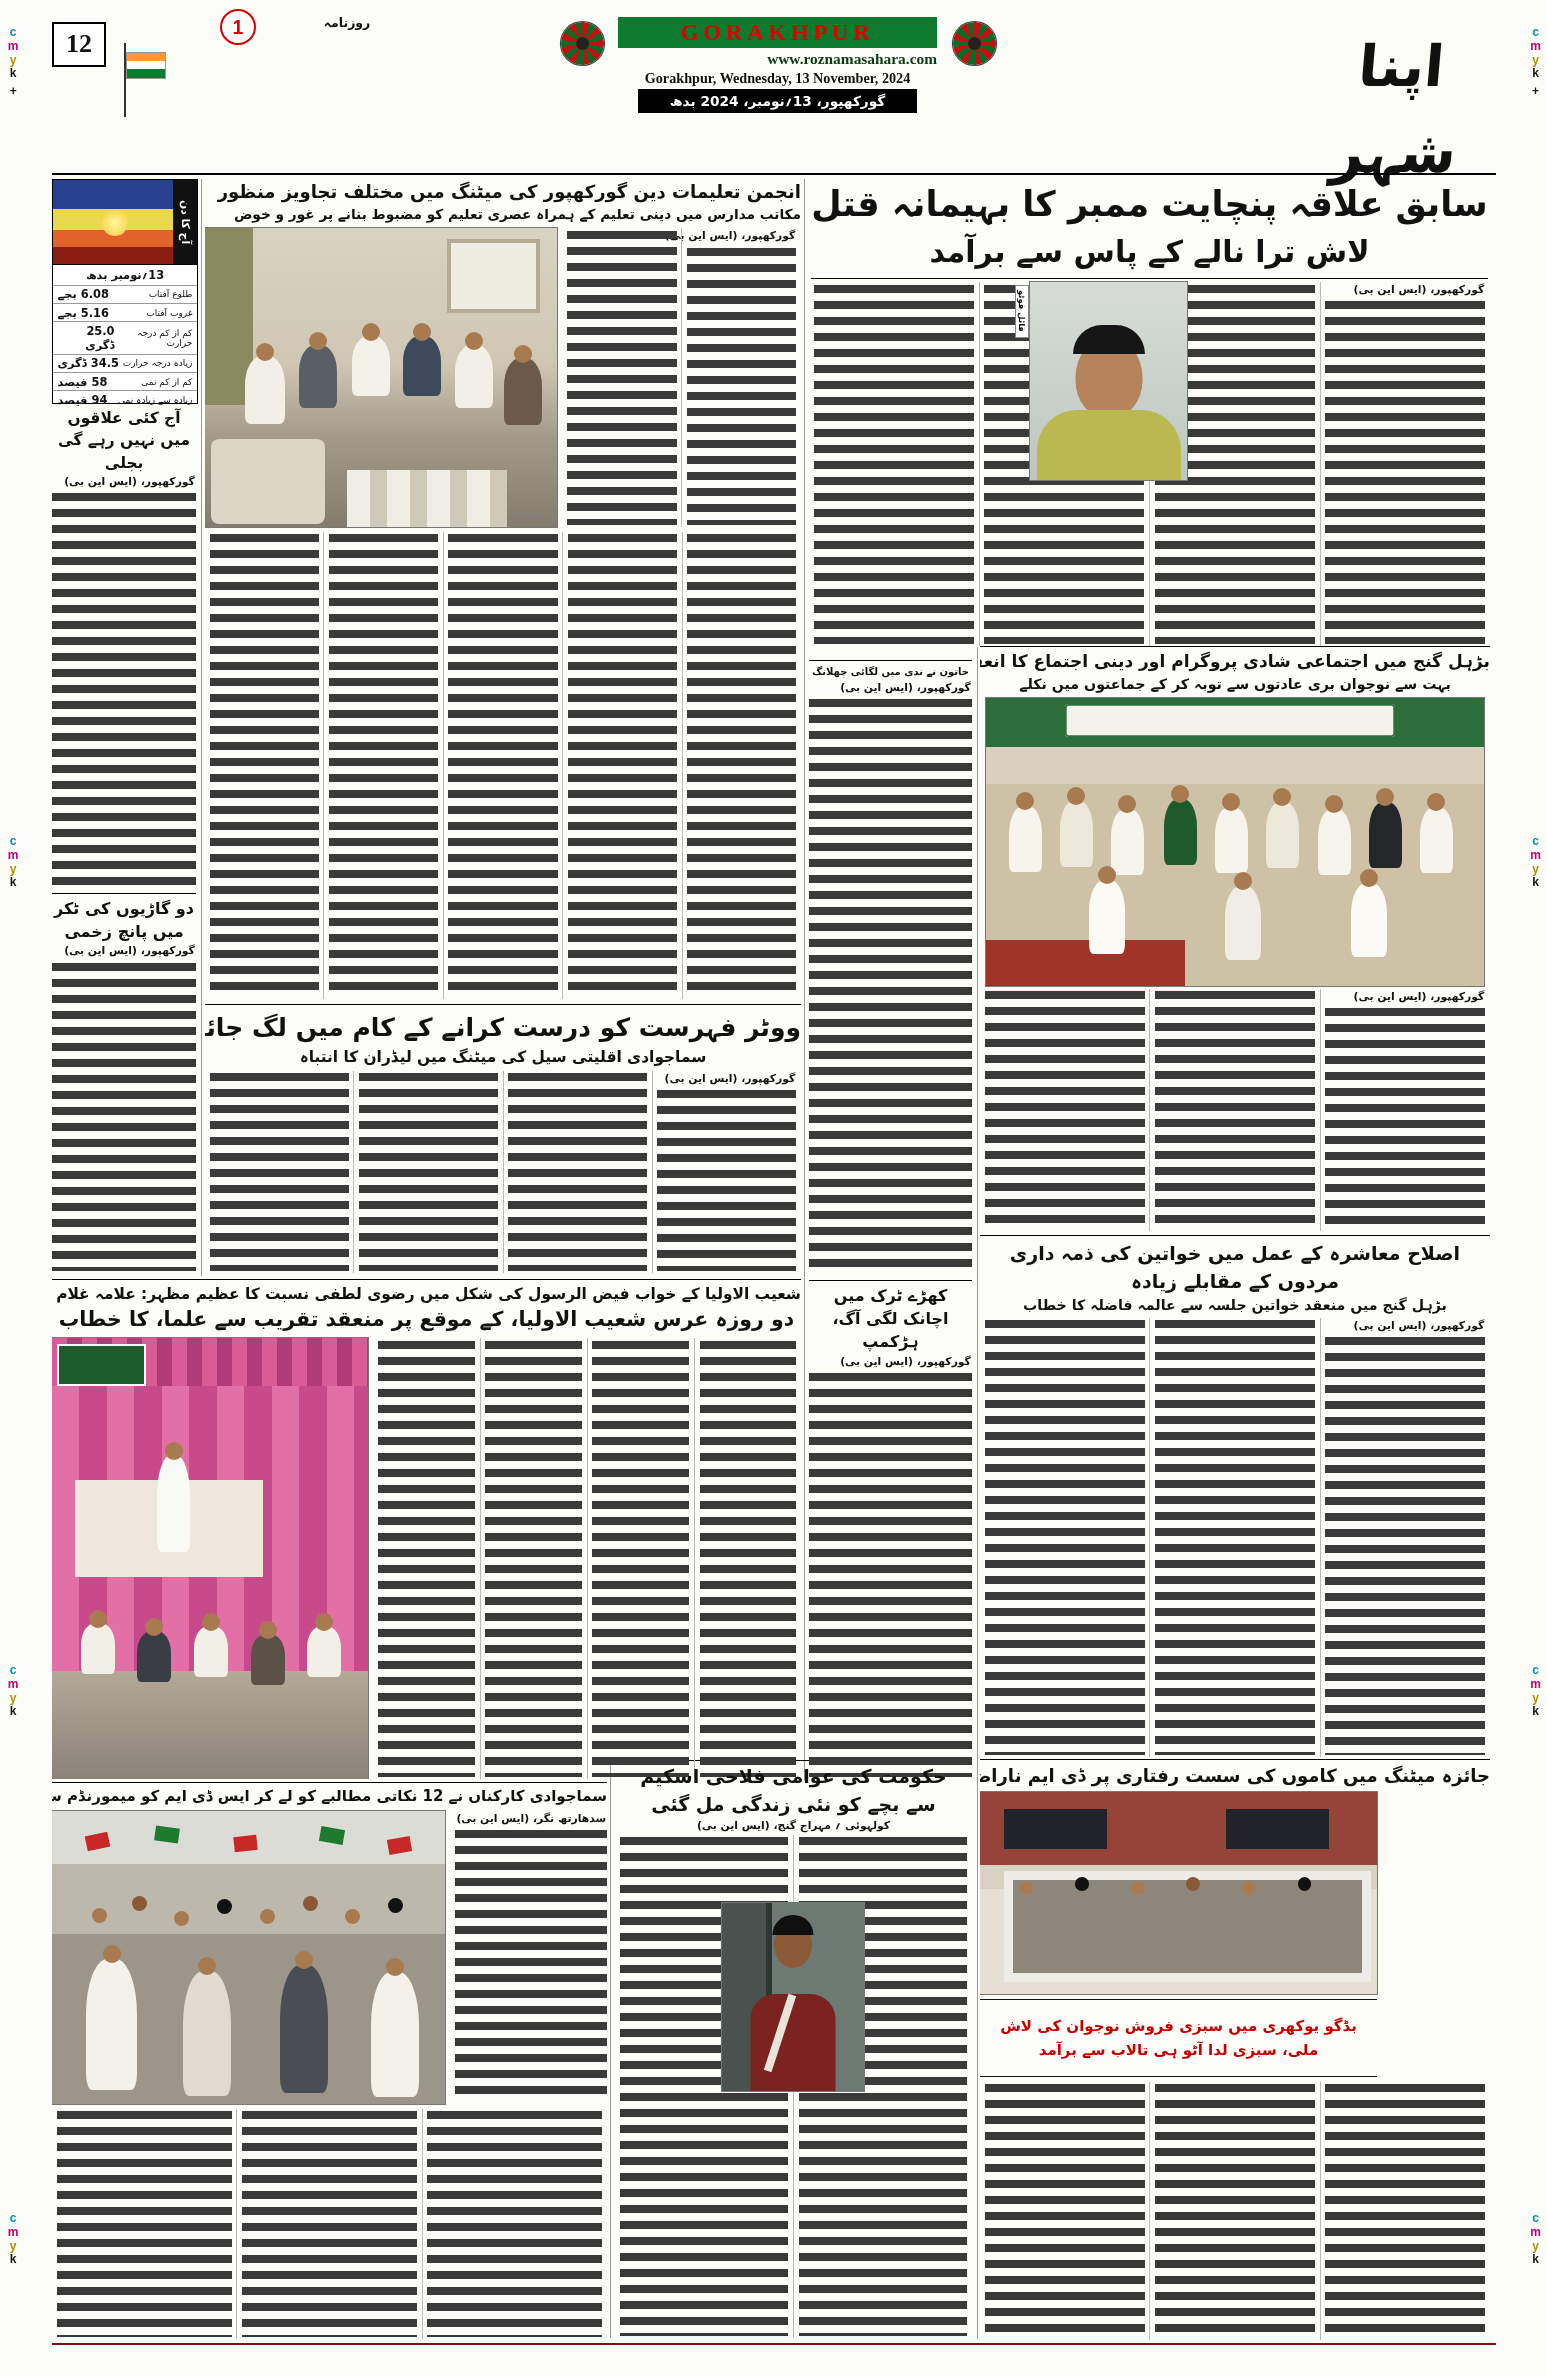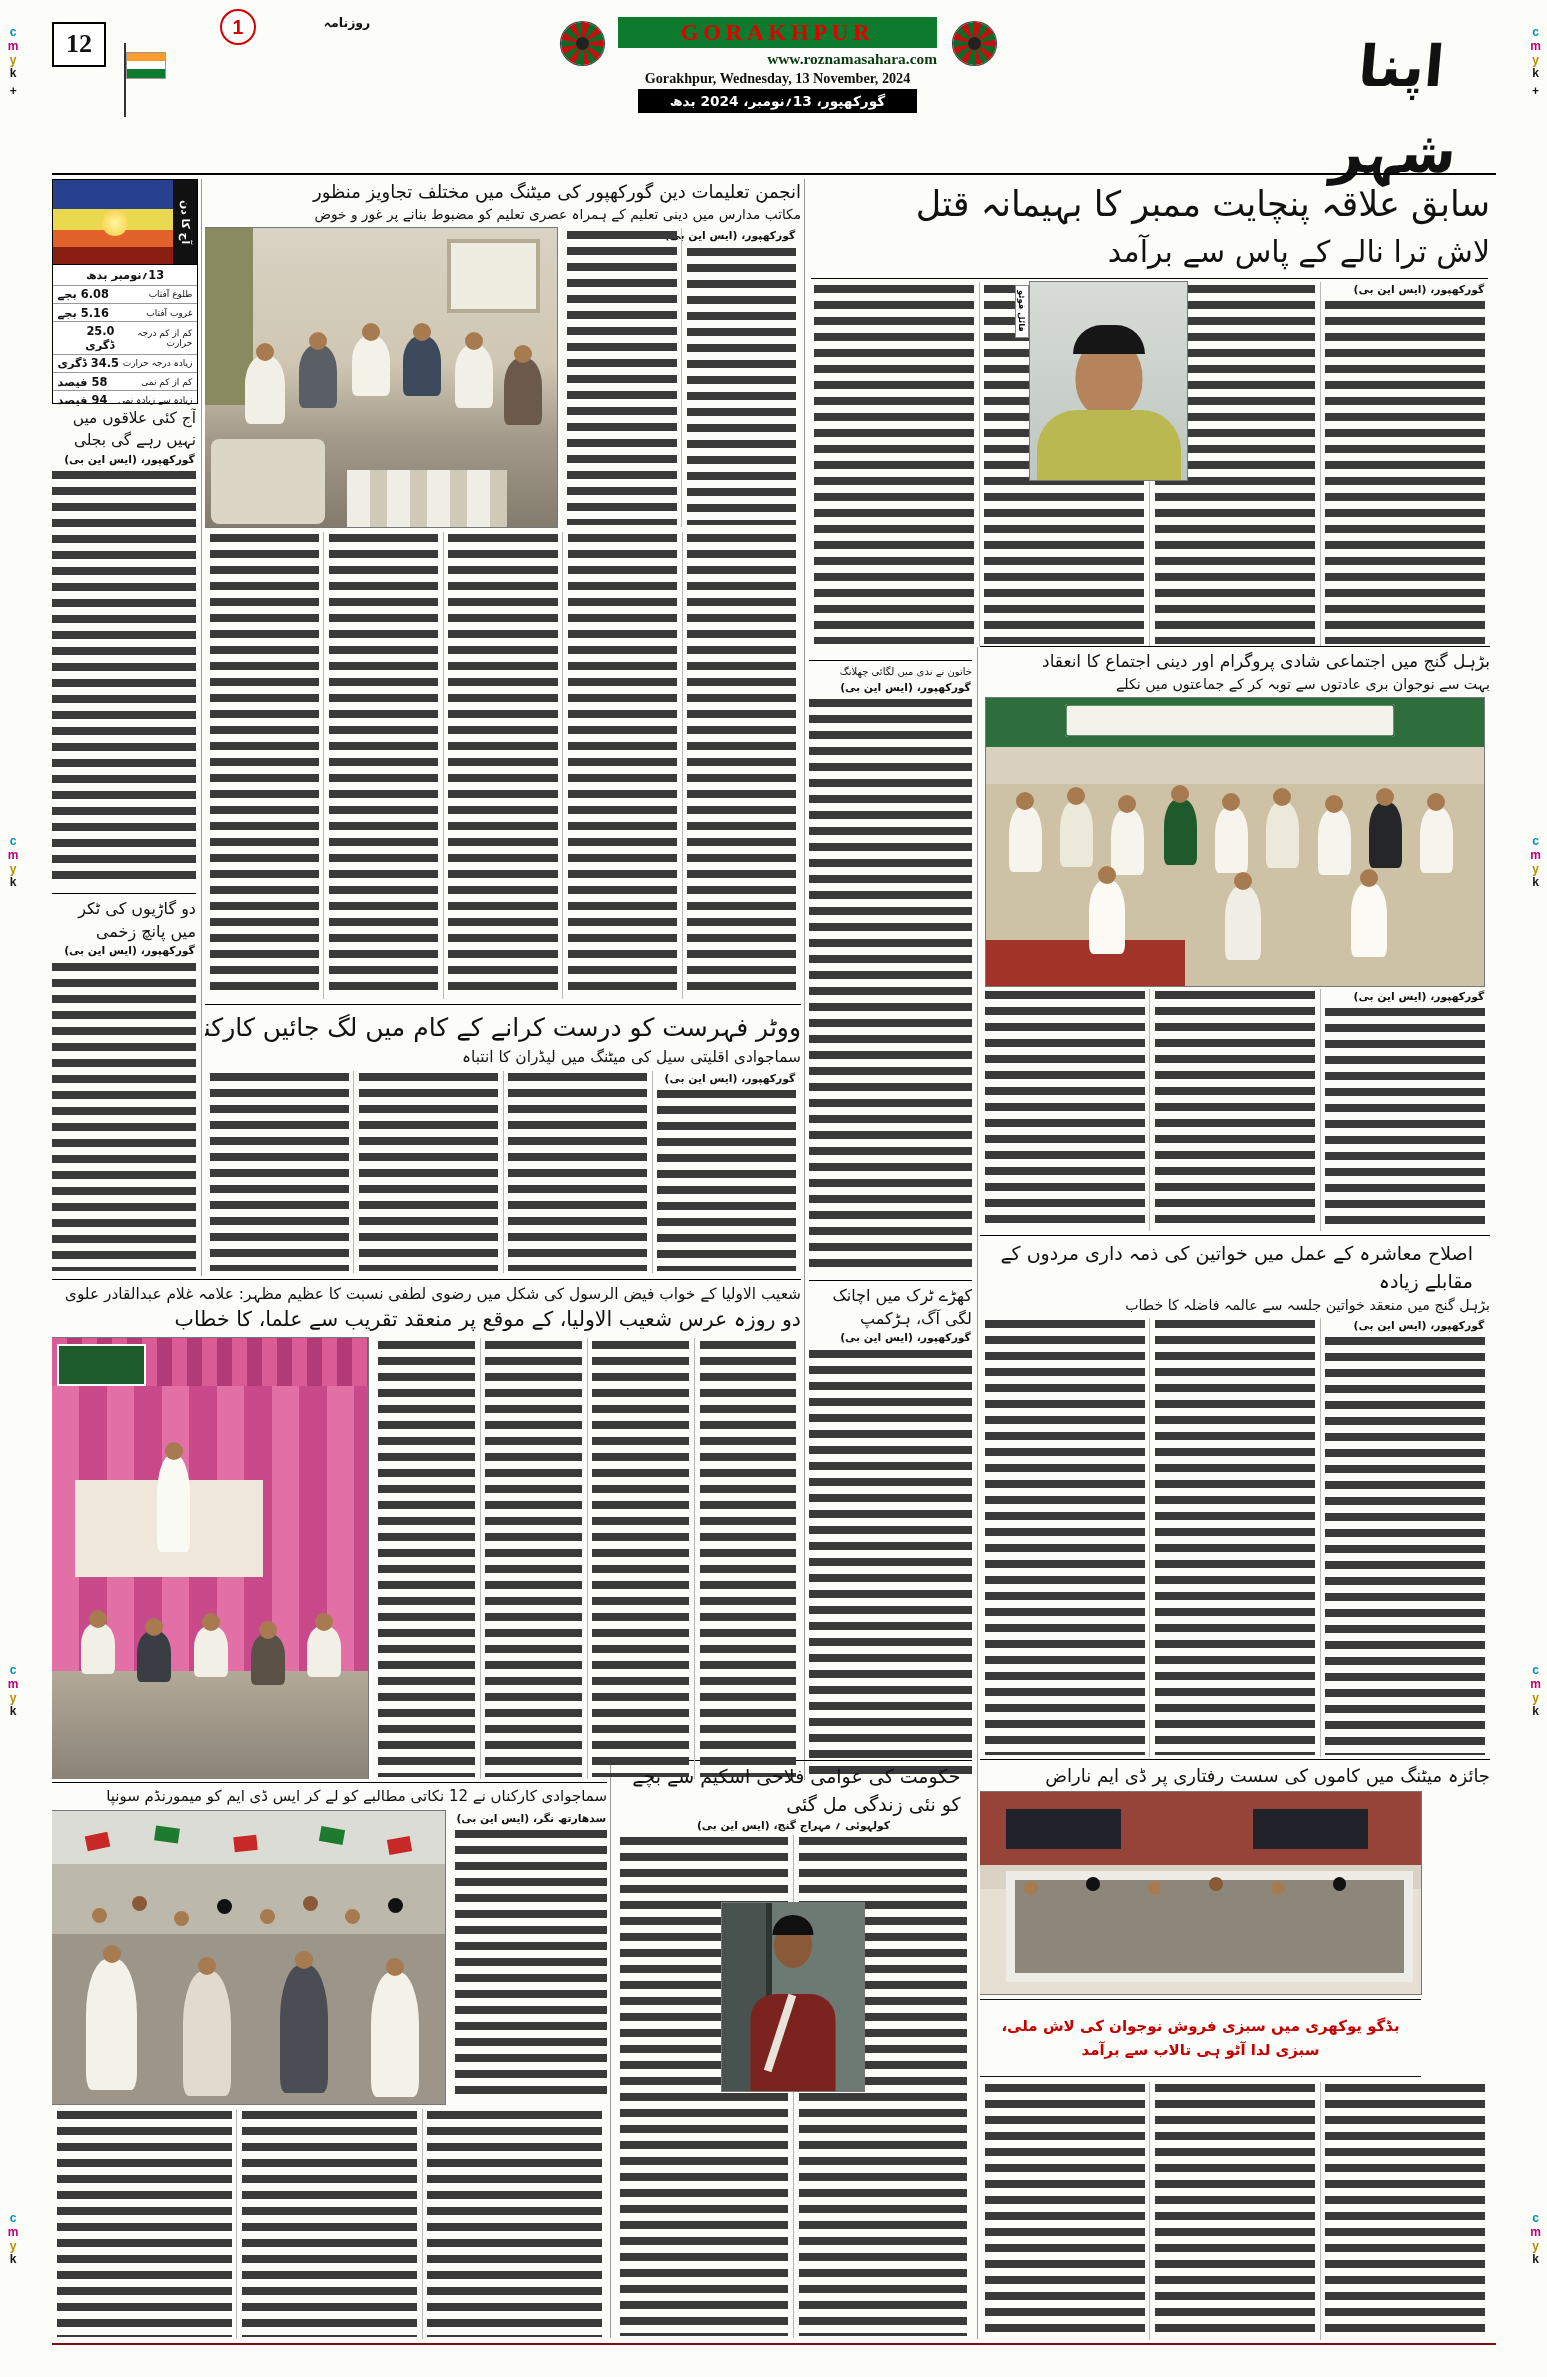--- a/index.html
+++ b/index.html
@@ -6,7 +6,7 @@
   .page{position:relative;width:1548px;height:2377px;background:#fcfcf8;overflow:hidden;
         font-family:"Liberation Sans",sans-serif;color:#111}
   .ur{direction:rtl;font-family:"DejaVu Sans",sans-serif}
-  .hl{font-weight:normal;text-align:right;line-height:1.45}
+  .hl{font-weight:bold;text-align:center;line-height:1.45}
   .nw{white-space:nowrap}
   .art{position:absolute;display:flex;flex-direction:column;overflow:hidden}
   .byl{font-size:10.8px;font-weight:bold;white-space:nowrap;padding:1.1px 1.1px 2.8px}

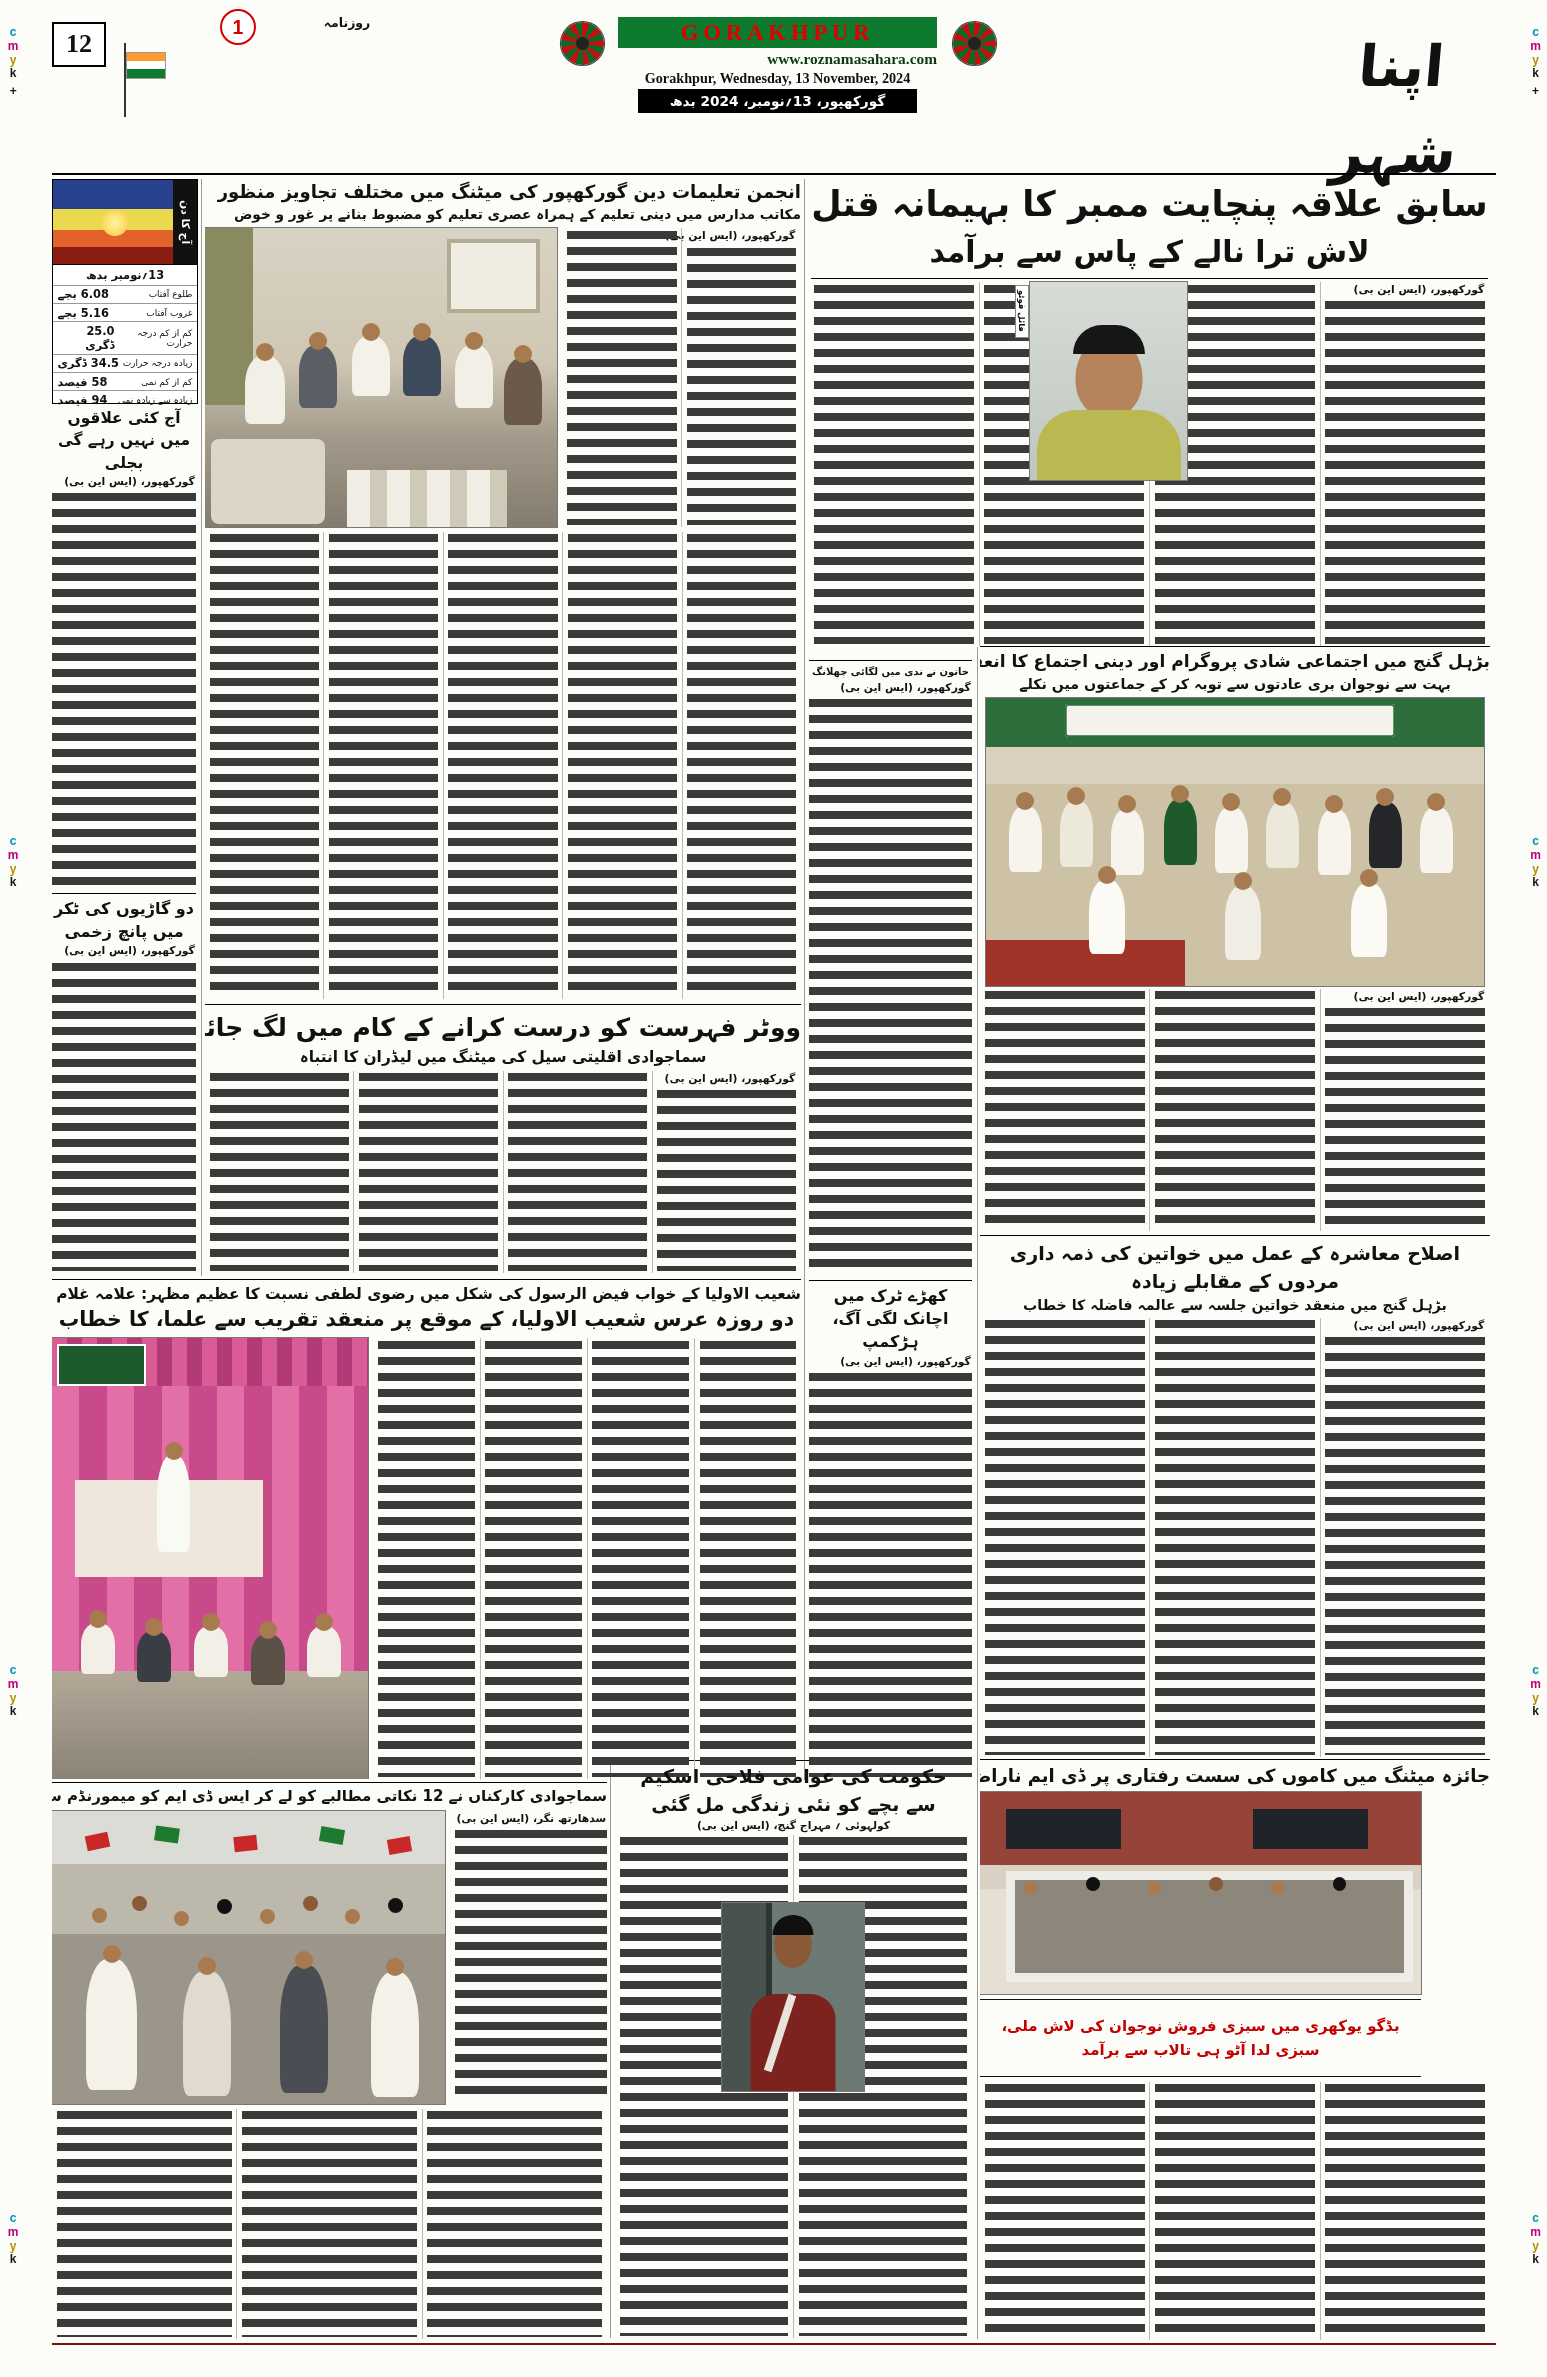--- a/index.html
+++ b/index.html
@@ -463,7 +463,7 @@
   <div class="art" style="left:980px;top:1763px;width:510px;height:577px">
     <div class="ur hl nw" style="font-size:18px">جائزہ میٹنگ میں کاموں کی سست رفتاری پر ڈی ایم ناراض</div>
     <div class="row" style="height:285px;margin-top:3.4px">
-      <div style="width:441px;display:flex;flex-direction:column;gap:4.6px">
+      <div style="width:397px;display:flex;flex-direction:column;gap:4.6px">
         <div class="photo" style="height:202px;background:linear-gradient(180deg,#96433a 0 36%,#d9d2c4 36% 48%,#e6e0d4 48% 100%)">
           <div class="sh" style="left:6%;top:8%;width:26%;height:20%;background:#20242a"></div>
           <div class="sh" style="left:62%;top:8%;width:26%;height:20%;background:#20242a"></div>

